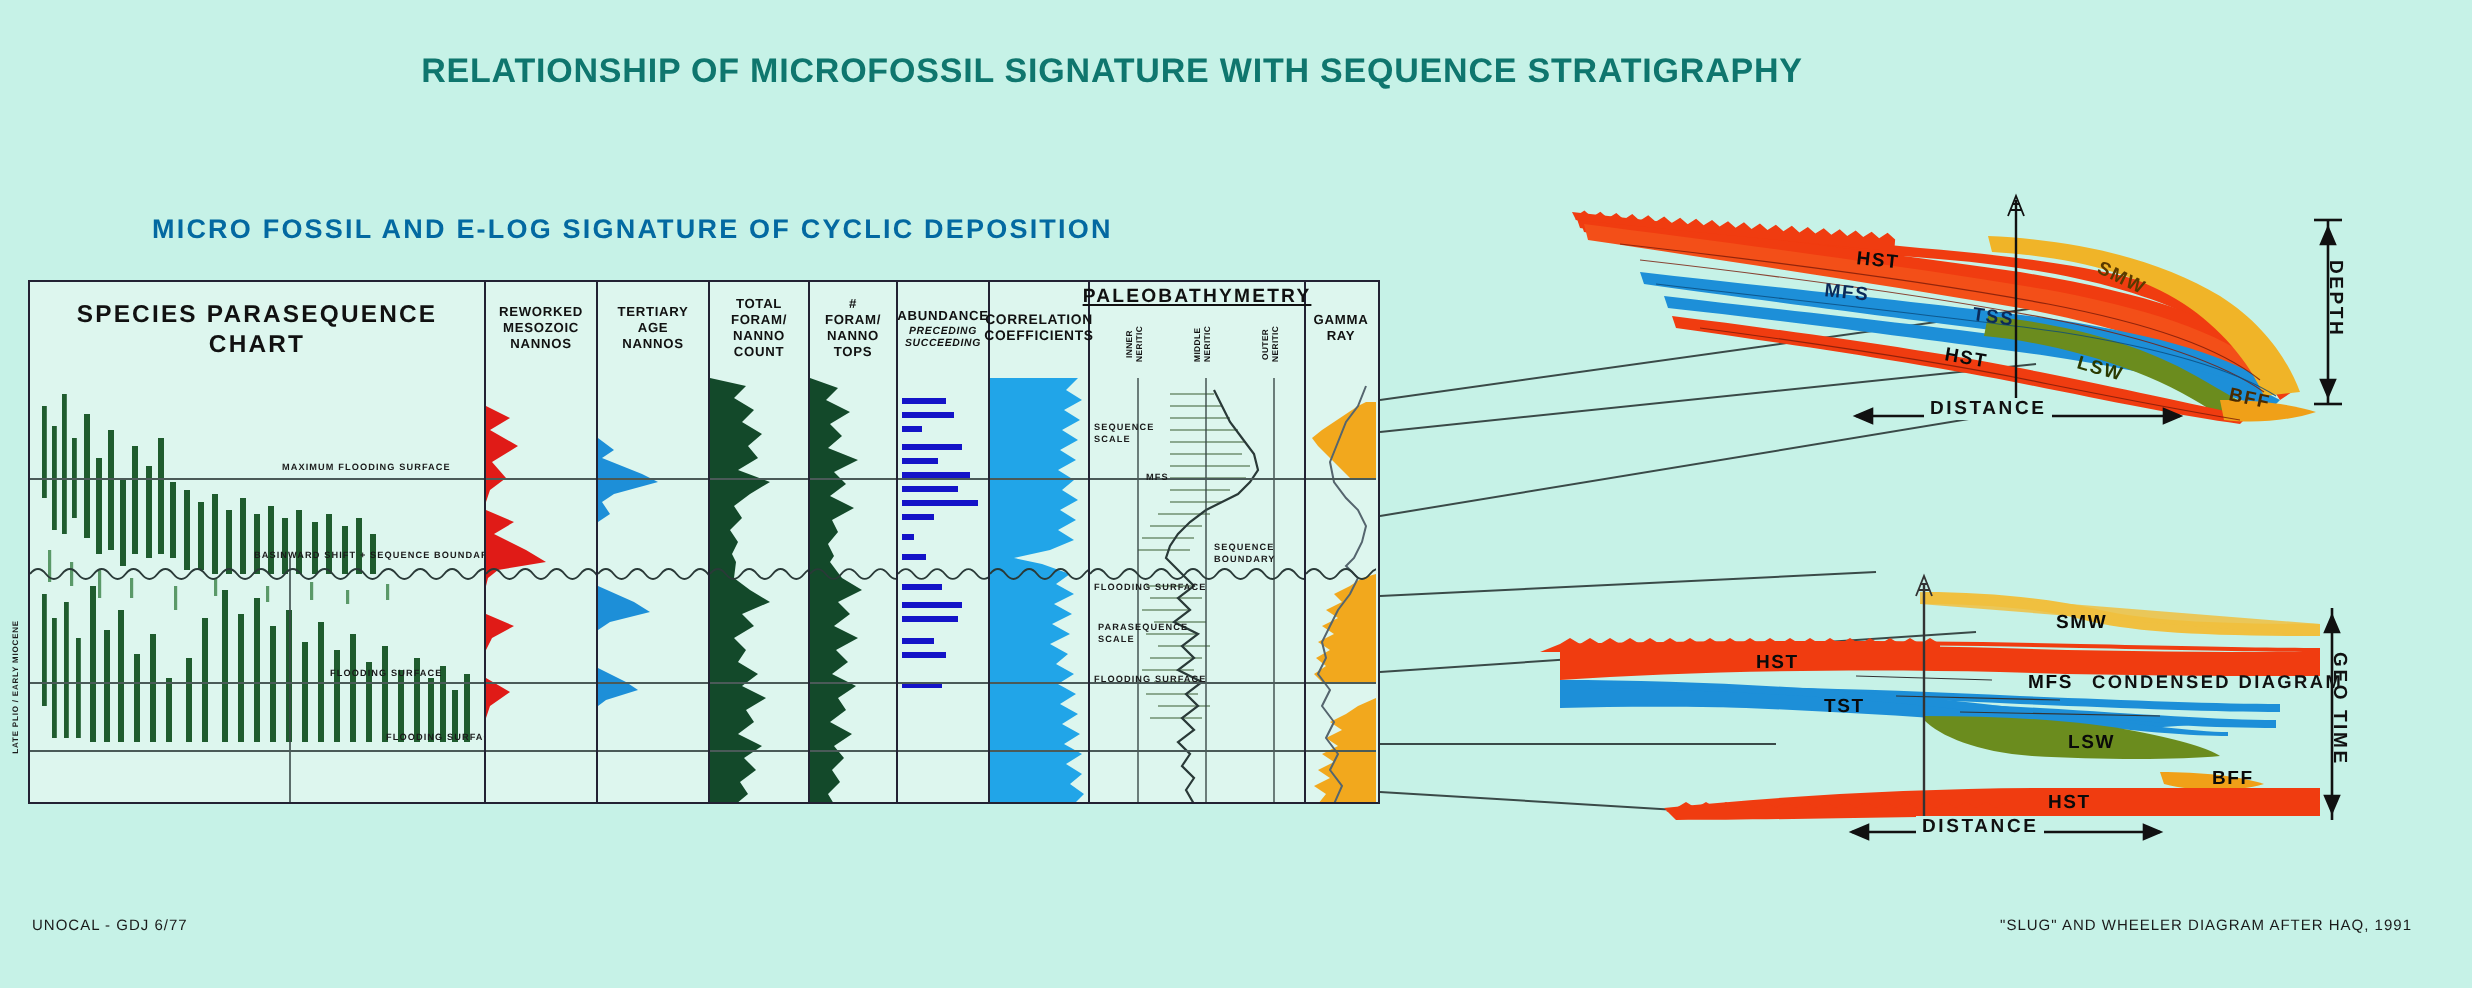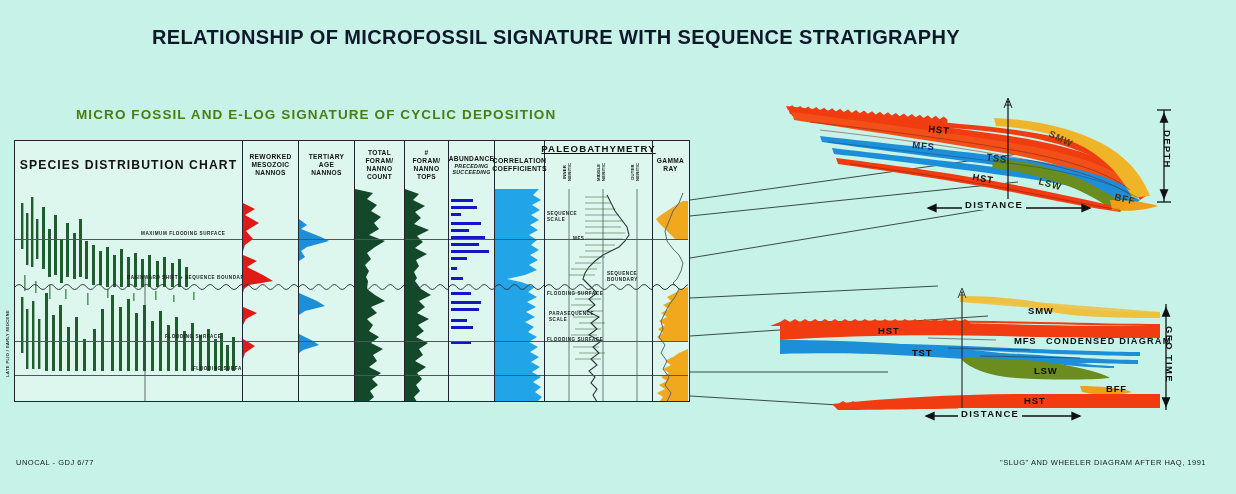--- a/index.html
+++ b/index.html
@@ -14,7 +14,7 @@
   
   .main-title{
     position:absolute;left:0;top:26px;width:1112px;text-align:center;
-    font-size:20px;font-weight:bold;letter-spacing:.4px;color:#0f172a;
+    font-size:17px;font-weight:bold;letter-spacing:.4px;color:#0f766e;
     font-family:"Liberation Sans", sans-serif;
   }
   .sub-title{

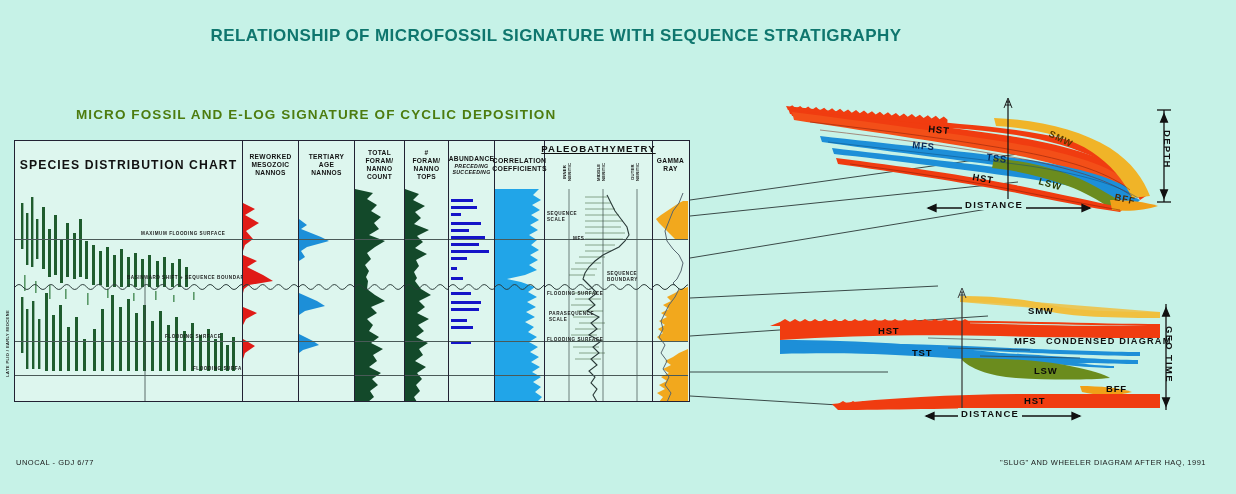--- a/index.html
+++ b/index.html
@@ -19,7 +19,7 @@
   }
   .sub-title{
     position:absolute;left:76px;top:107px;
-    font-size:13.5px;font-weight:bold;letter-spacing:1.1px;color:#4d7c0f;
+    font-size:13.5px;font-weight:bold;letter-spacing:1.1px;color:#0369a1;
   }
   .footer-left{position:absolute;left:16px;top:458px;font-size:7.5px;letter-spacing:.5px;color:#1a1a1a;}
   .footer-right{position:absolute;right:30px;top:458px;font-size:7.5px;letter-spacing:.5px;color:#1a1a1a;}

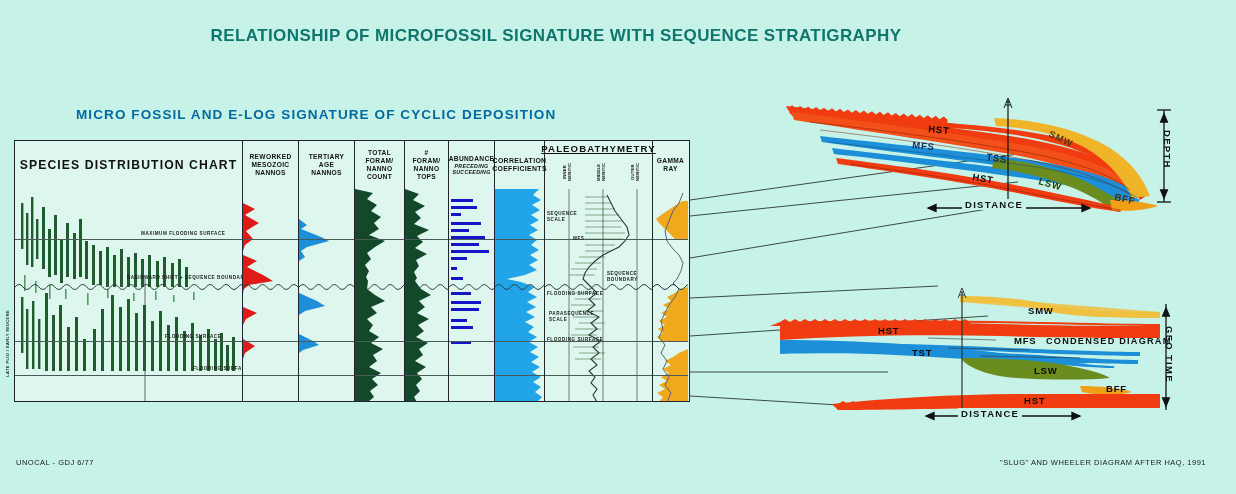--- a/index.html
+++ b/index.html
@@ -81,7 +81,7 @@
   <div class="chart">
 
     <div class="colhdr big" style="left:0;width:228px;">
-      <span>SPECIES DISTRIBUTION CHART</span>
+      <span>SPECIES PARASEQUENCE CHART</span>
     </div>
 
     <div class="colhdr" style="left:228px;width:56px;">

